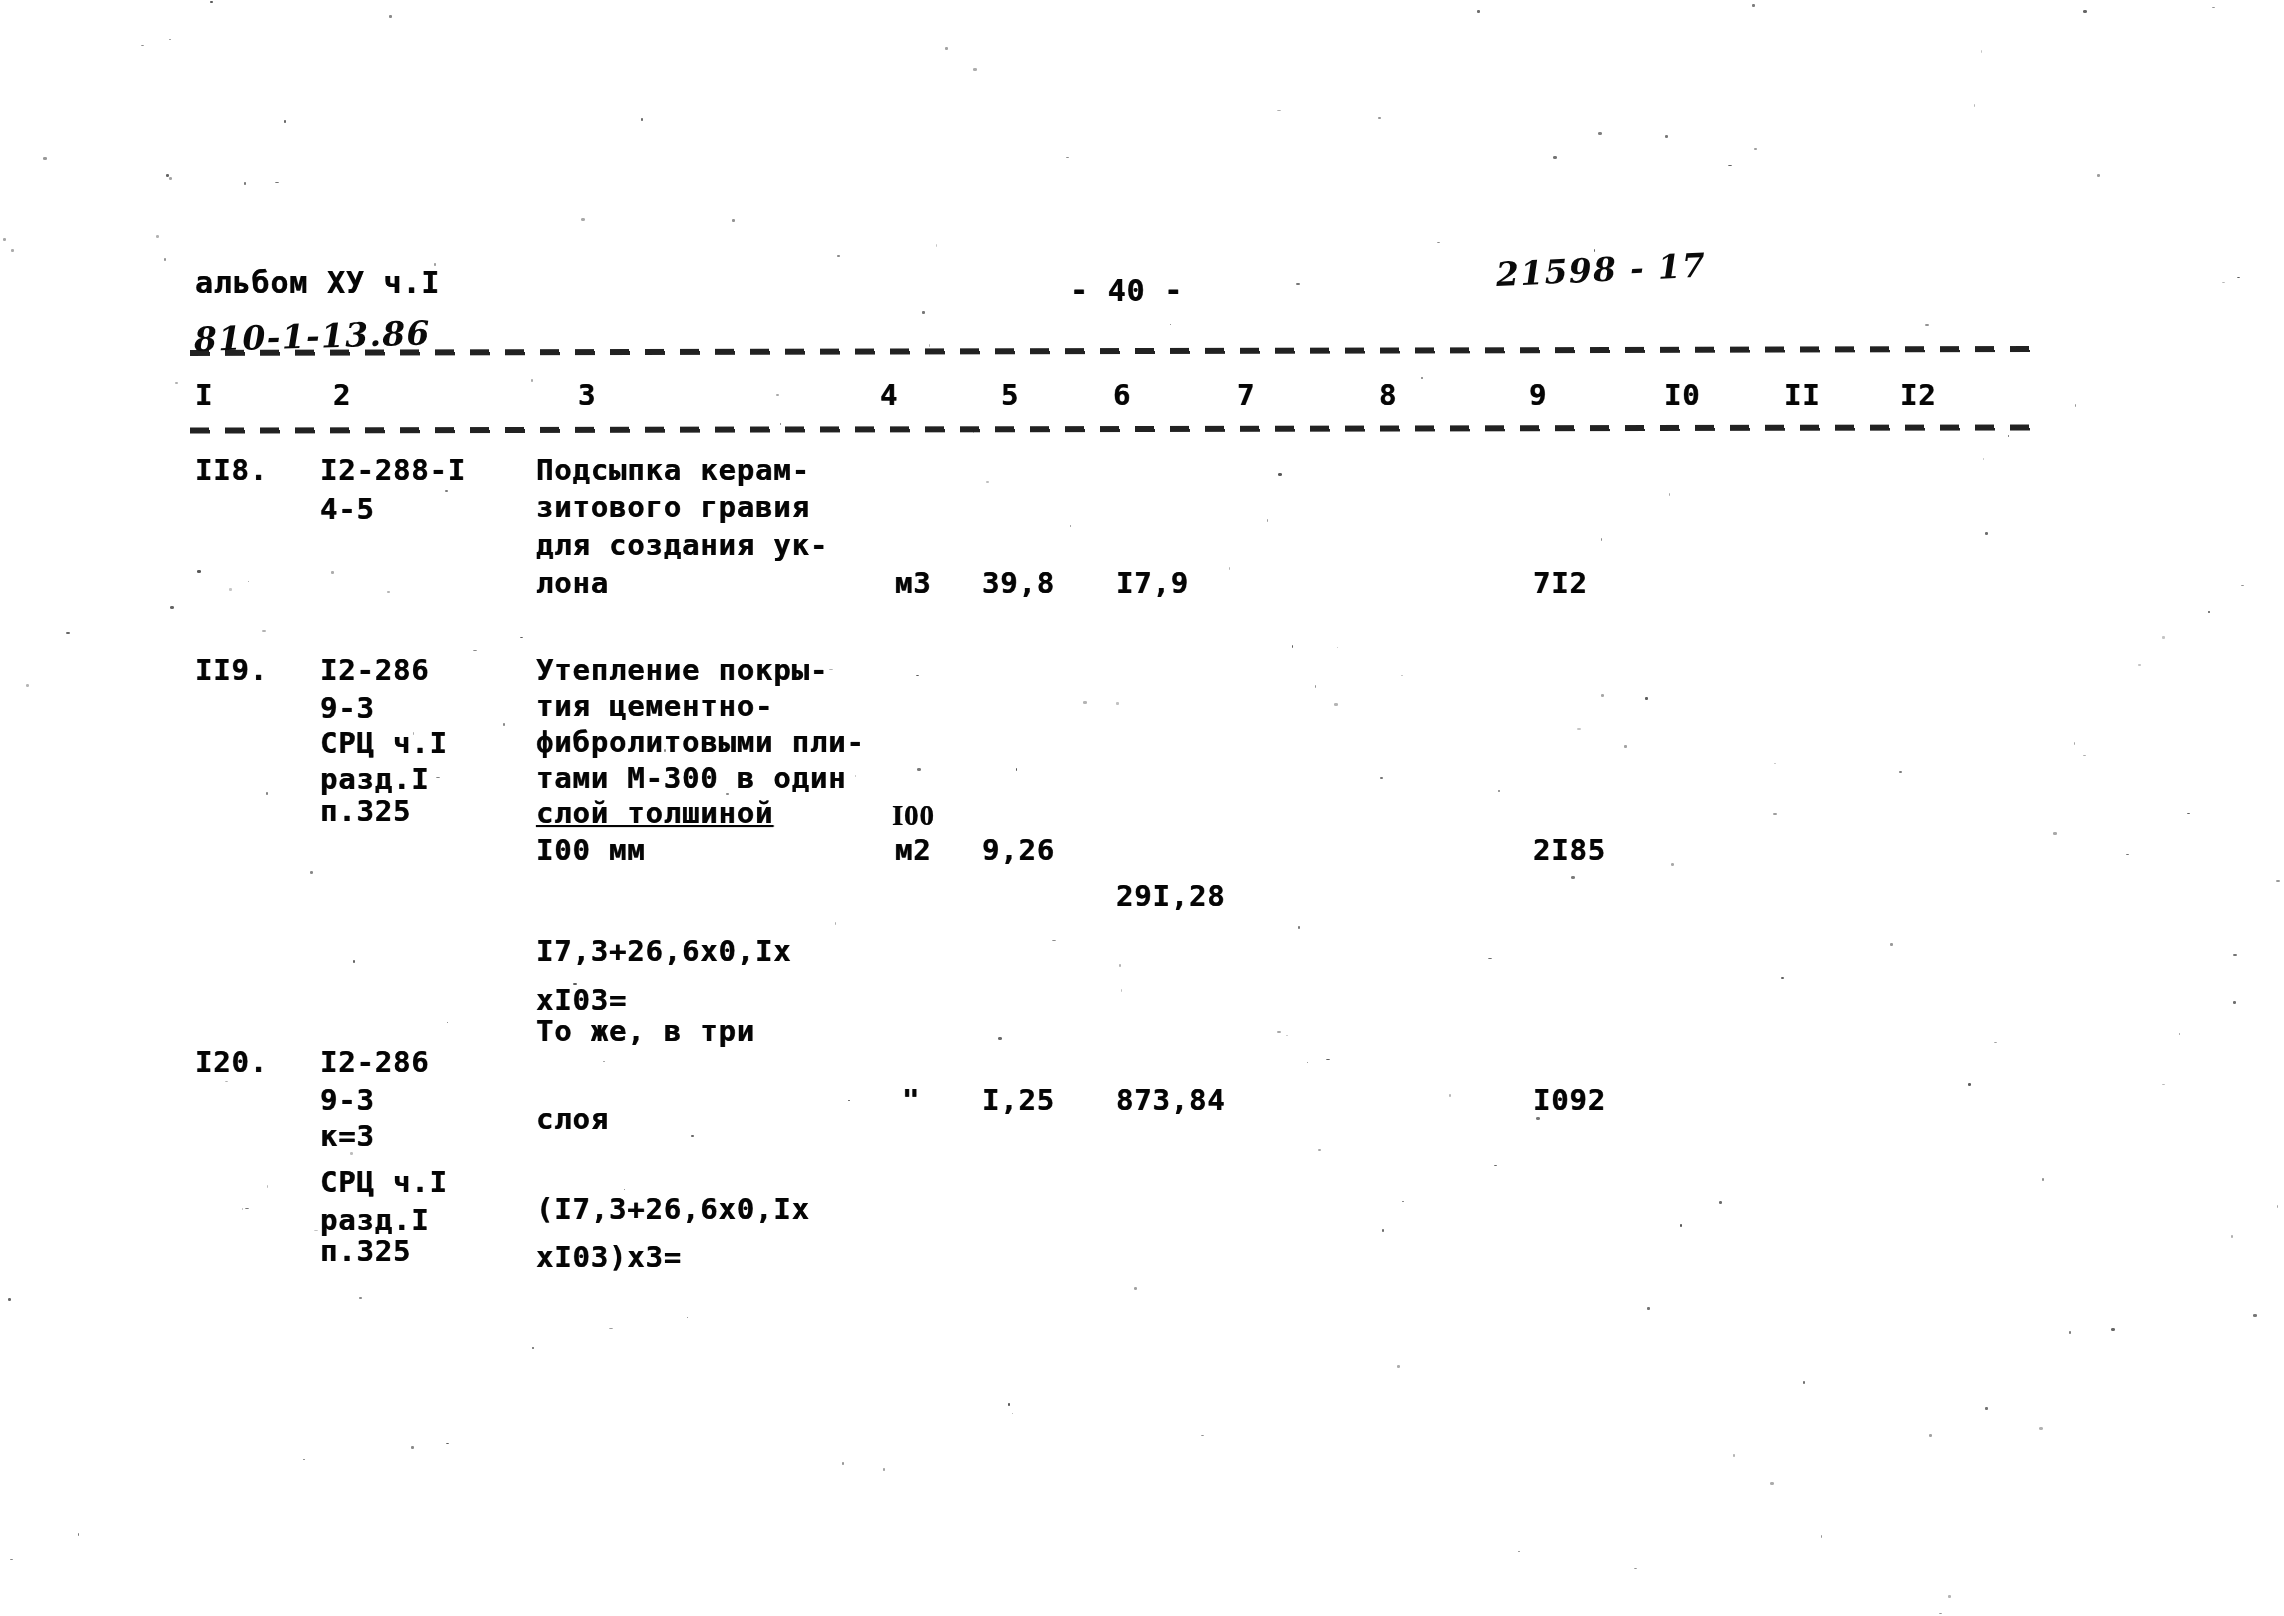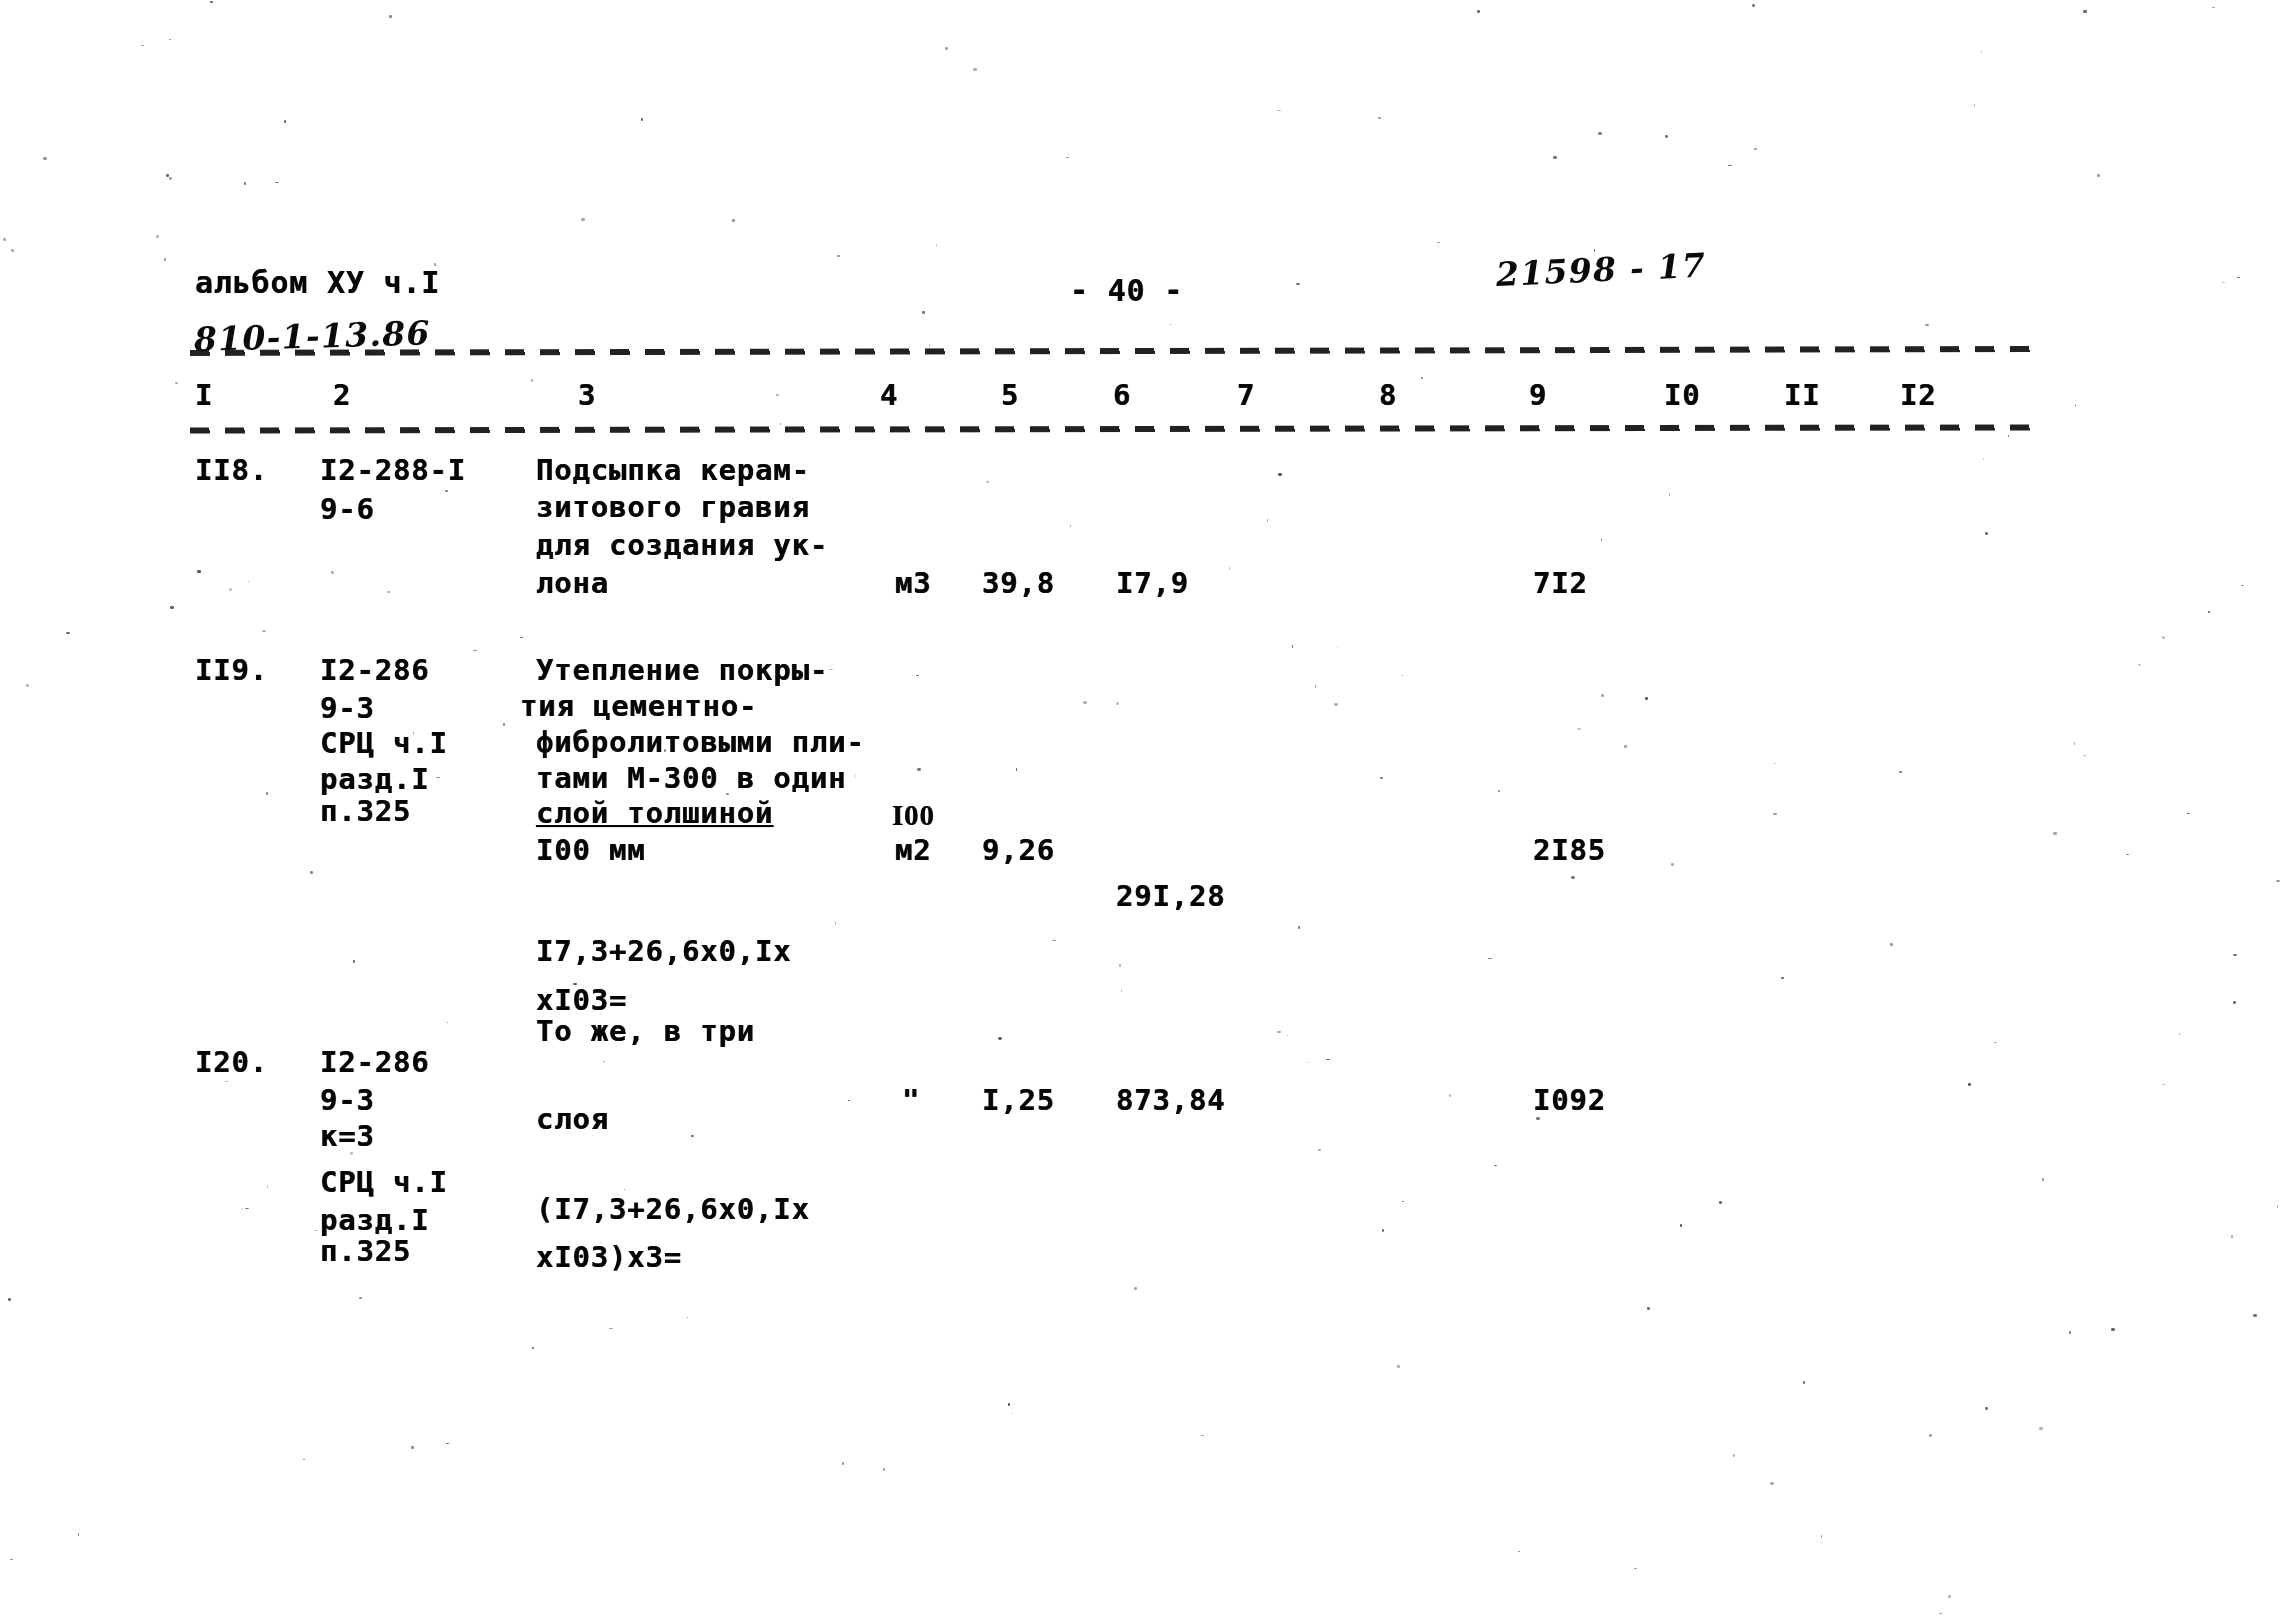--- a/index.html
+++ b/index.html
@@ -108,7 +108,7 @@
     <div class="tw" style="left:195px; top:451px;">II8.</div>
 
     <div class="tw" style="left:320px; top:451px;">I2-288-I</div>
-    <div class="tw" style="left:320px; top:490px;">9-6</div>
+    <div class="tw" style="left:320px; top:490px;">4-5</div>
 
     <div class="tw" style="left:536px; top:451px;">Подсыпка керам-</div>
     <div class="tw" style="left:536px; top:488px;">зитового гравия</div>

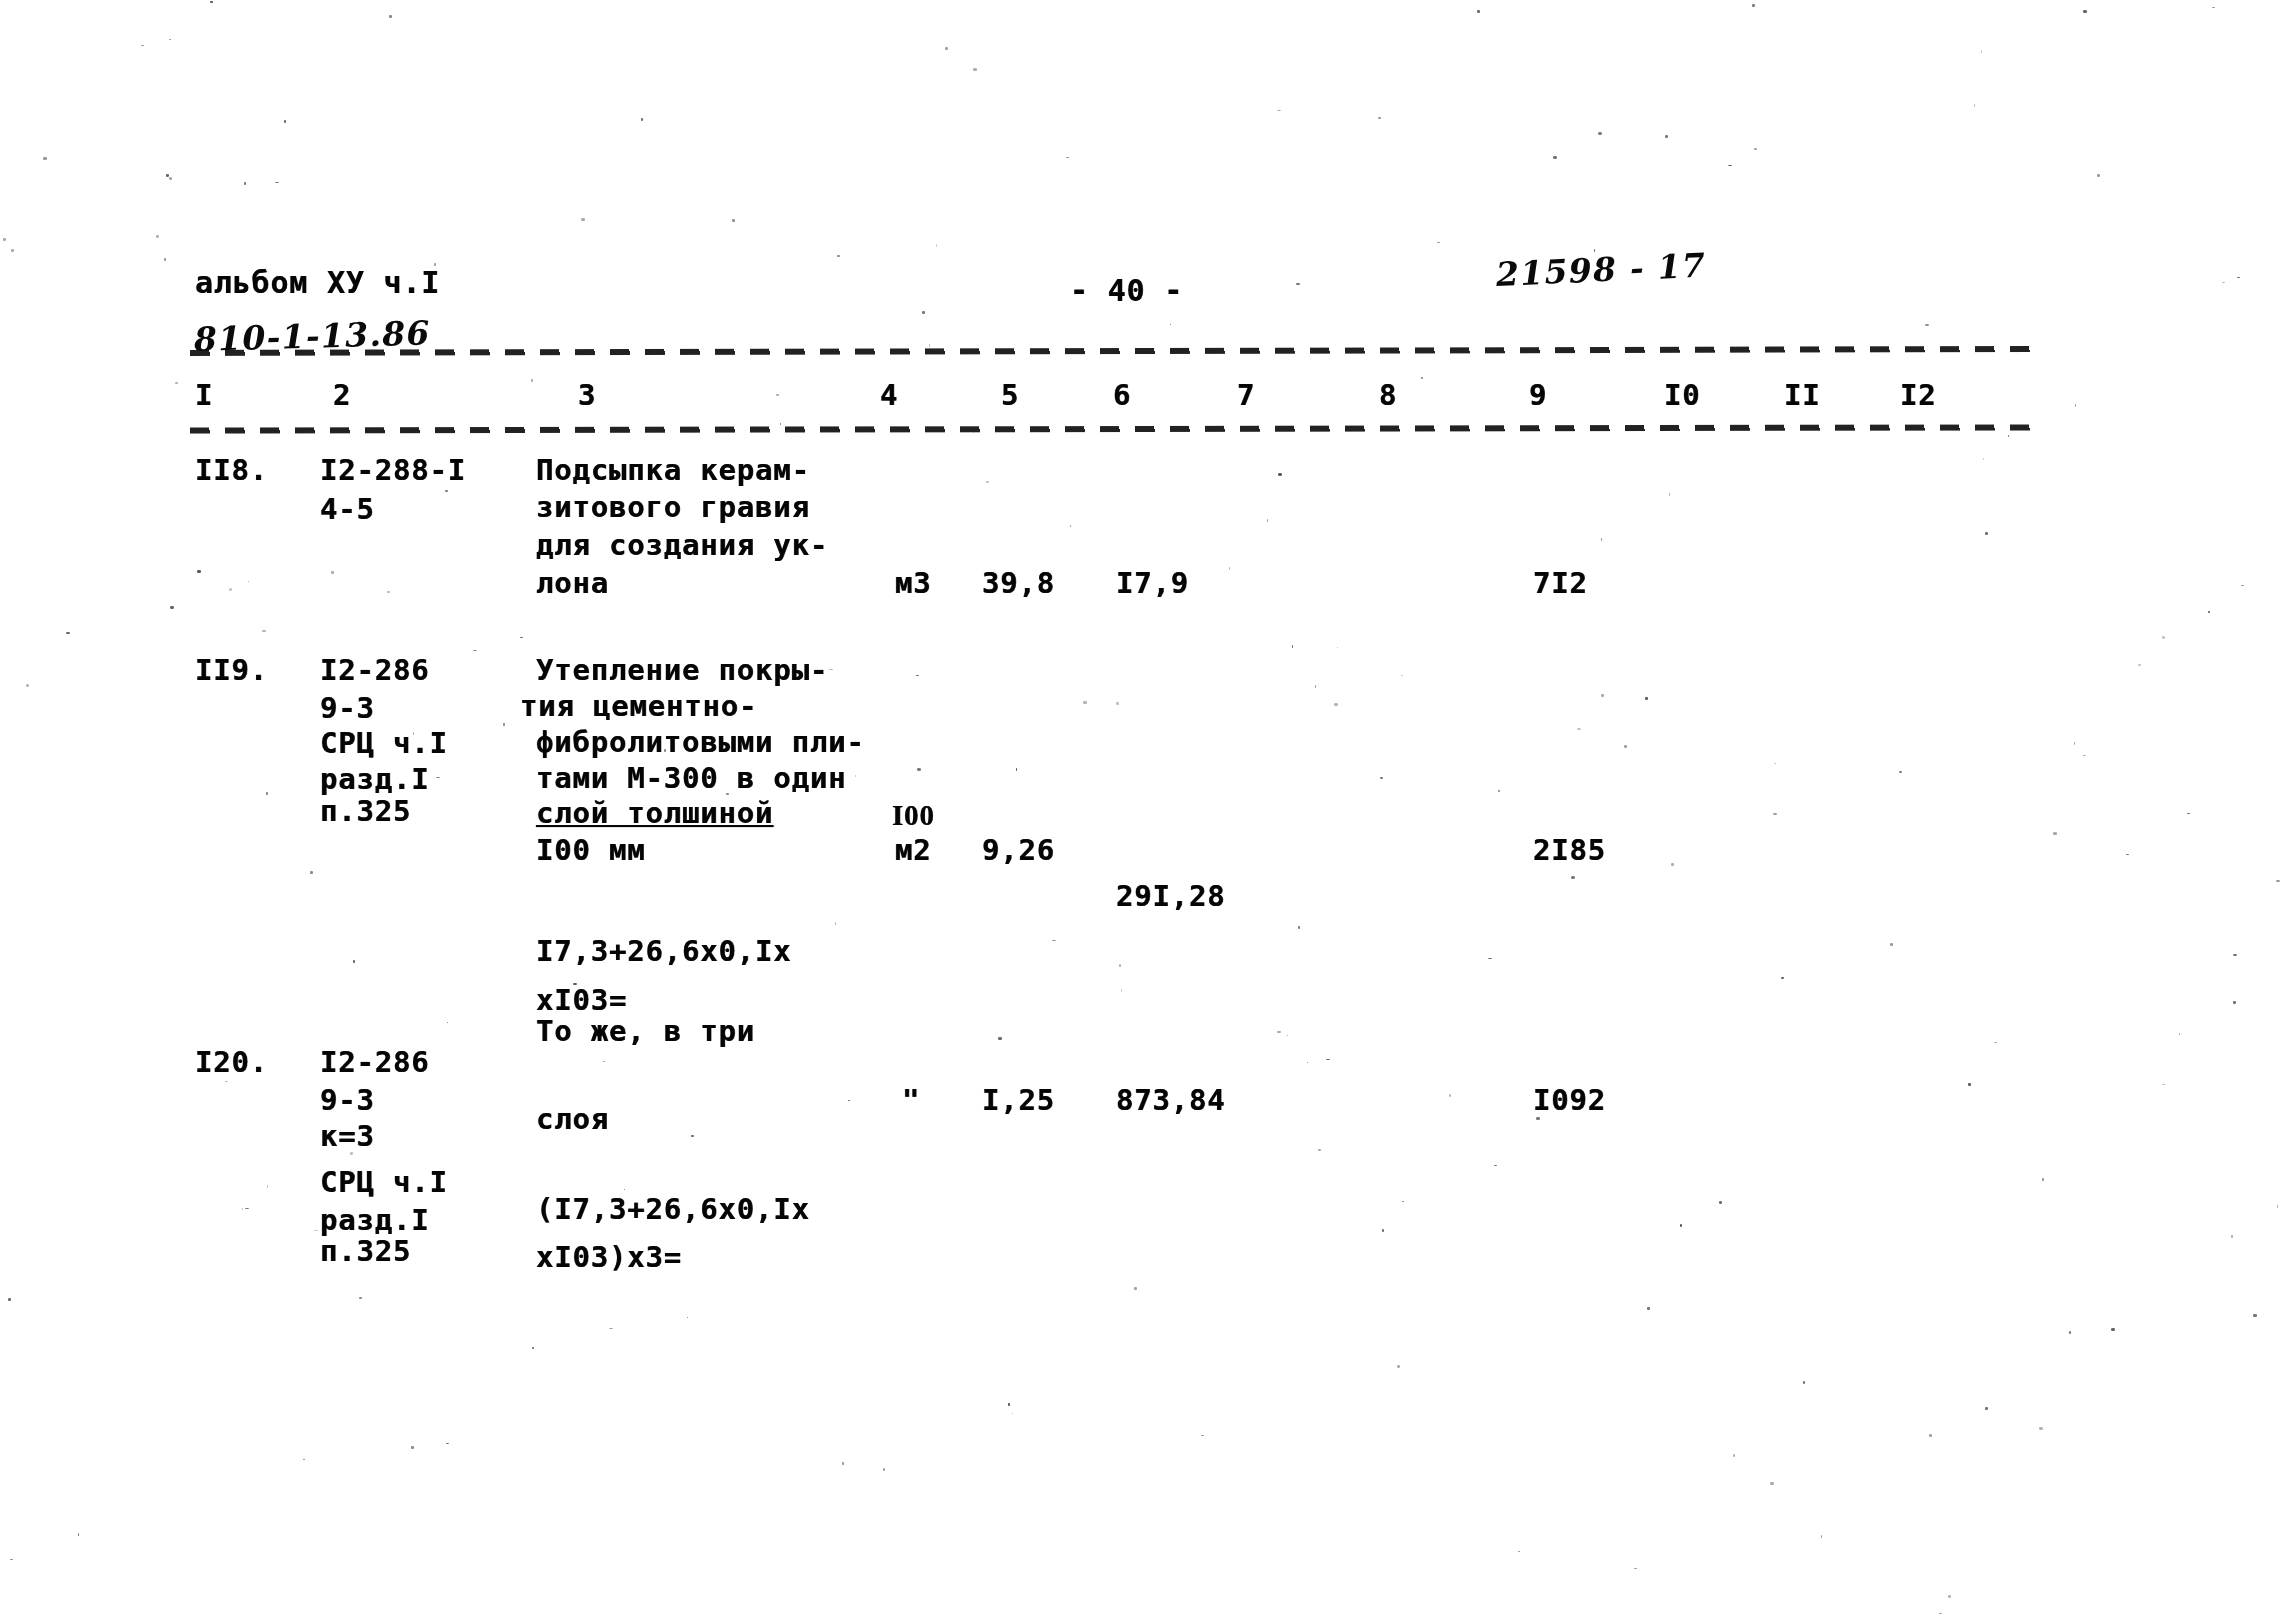--- a/index.html
+++ b/index.html
@@ -131,7 +131,7 @@
     <div class="tw" style="left:320px; top:792px;">п.325</div>
 
     <div class="tw" style="left:536px; top:651px;">Утепление покры-</div>
-    <div class="tw" style="left:520px; top:687px;">тия цементно-</div>
+    <div class="tw" style="left:536px; top:687px;">тия цементно-</div>
     <div class="tw" style="left:536px; top:723px;">фибролитовыми пли-</div>
     <div class="tw" style="left:536px; top:759px;">тами М-300 в один</div>
     <div class="tw" style="left:536px; top:794px;text-decoration:underline;">слой толшиной</div>

